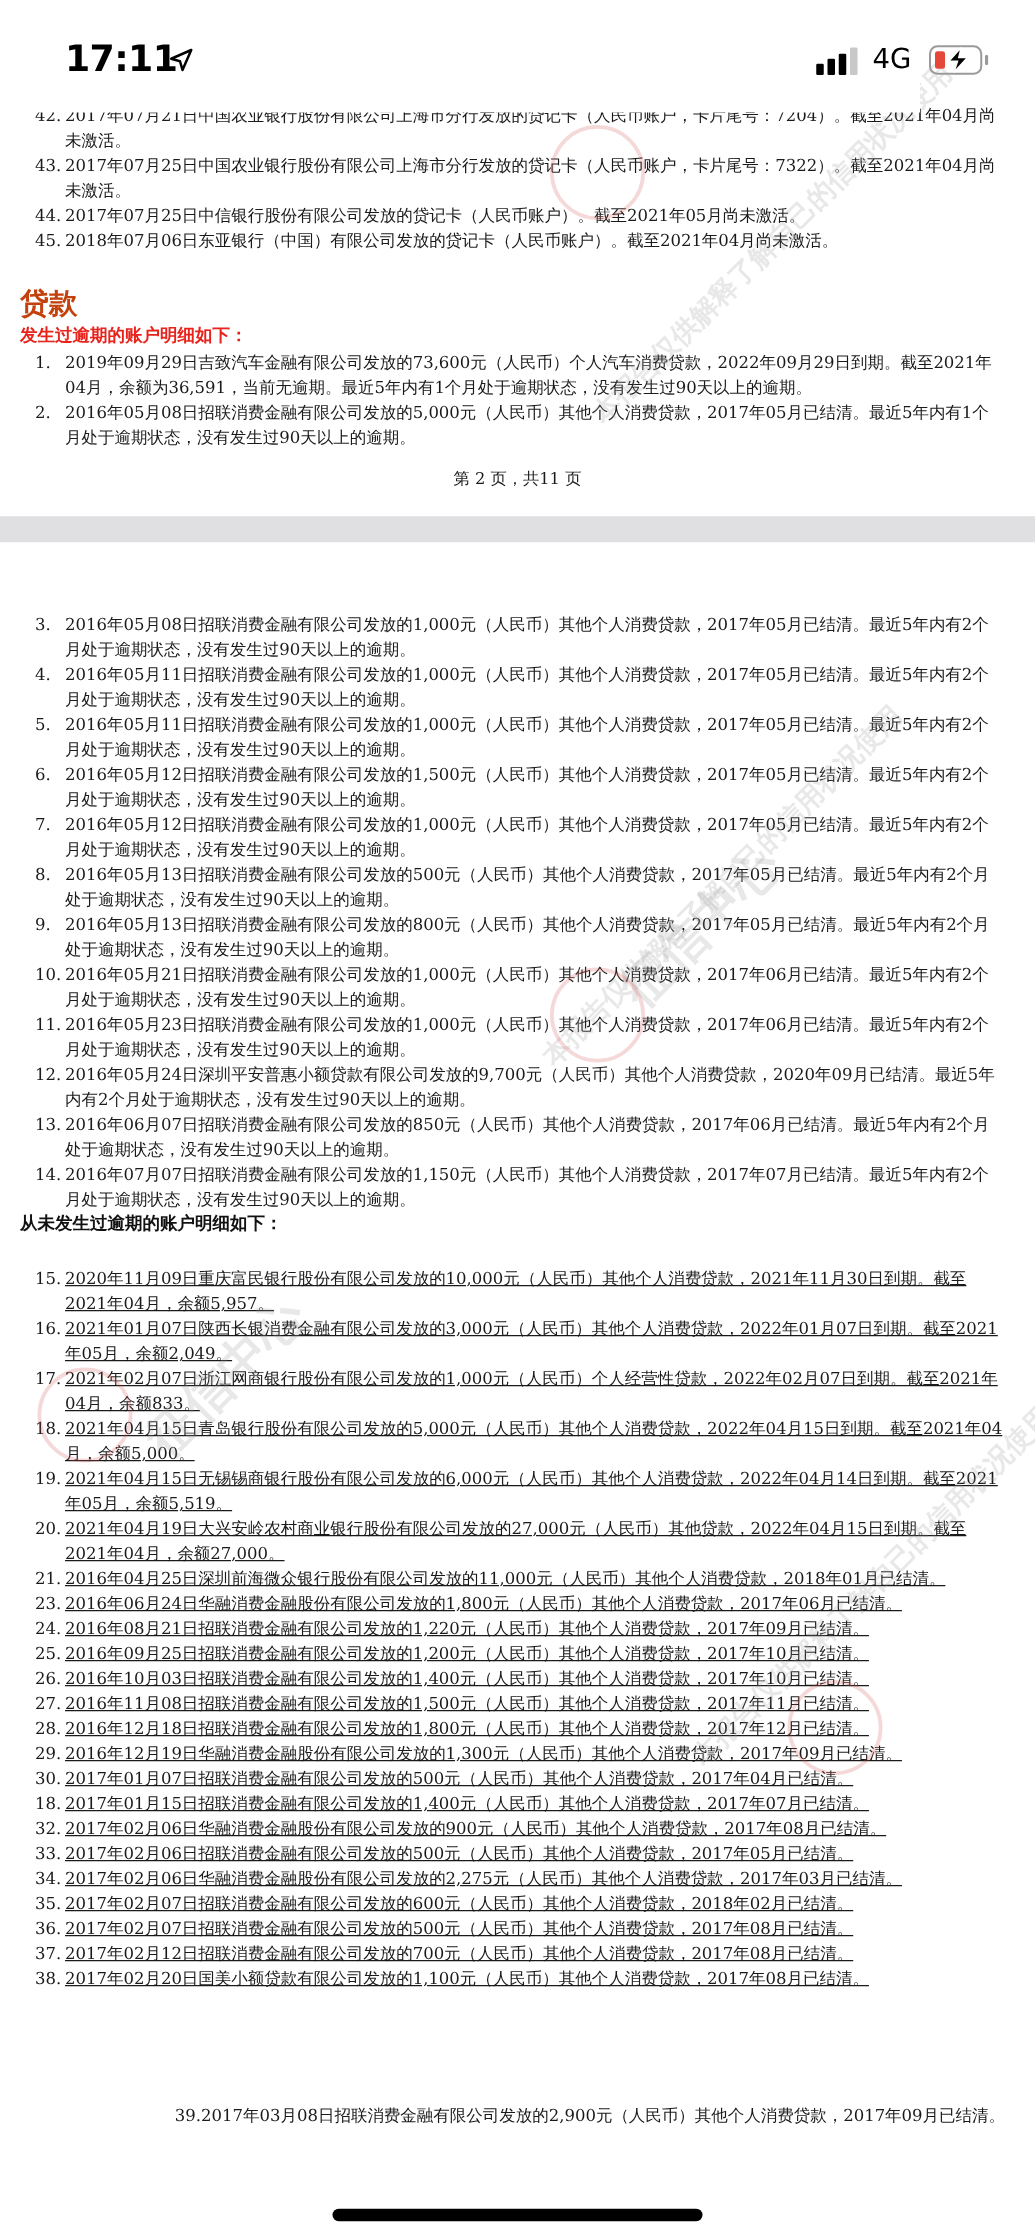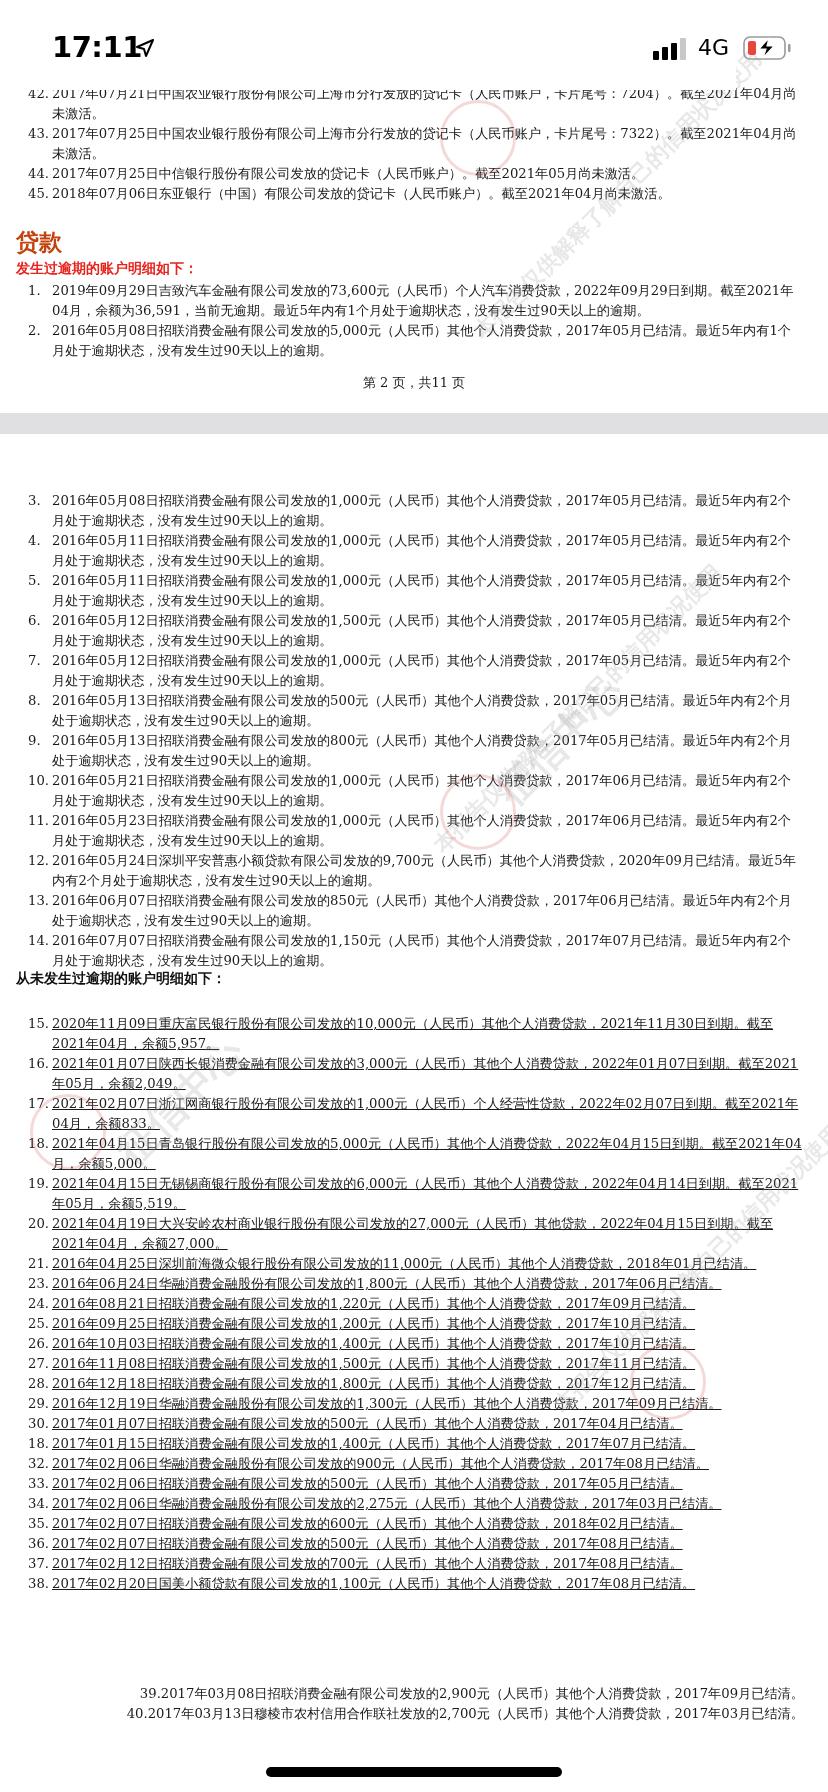--- a/index.html
+++ b/index.html
@@ -138,7 +138,6 @@
 <div class="page" style="top:1627px;height:99px;text-align:right;">
   <div class="items" style="top:57px;">
     <div class="item"><span class="num">39.</span><span>2017年03月08日招联消费金融有限公司发放的2,900元（人民币）其他个人消费贷款，2017年09月已结清。</span></div>
-    <div class="item"><span class="num">40.</span><span>2017年03月13日穆棱市农村信用合作联社发放的2,700元（人民币）其他个人消费贷款，2017年03月已结清。</span></div>
   </div>
 </div>
 

